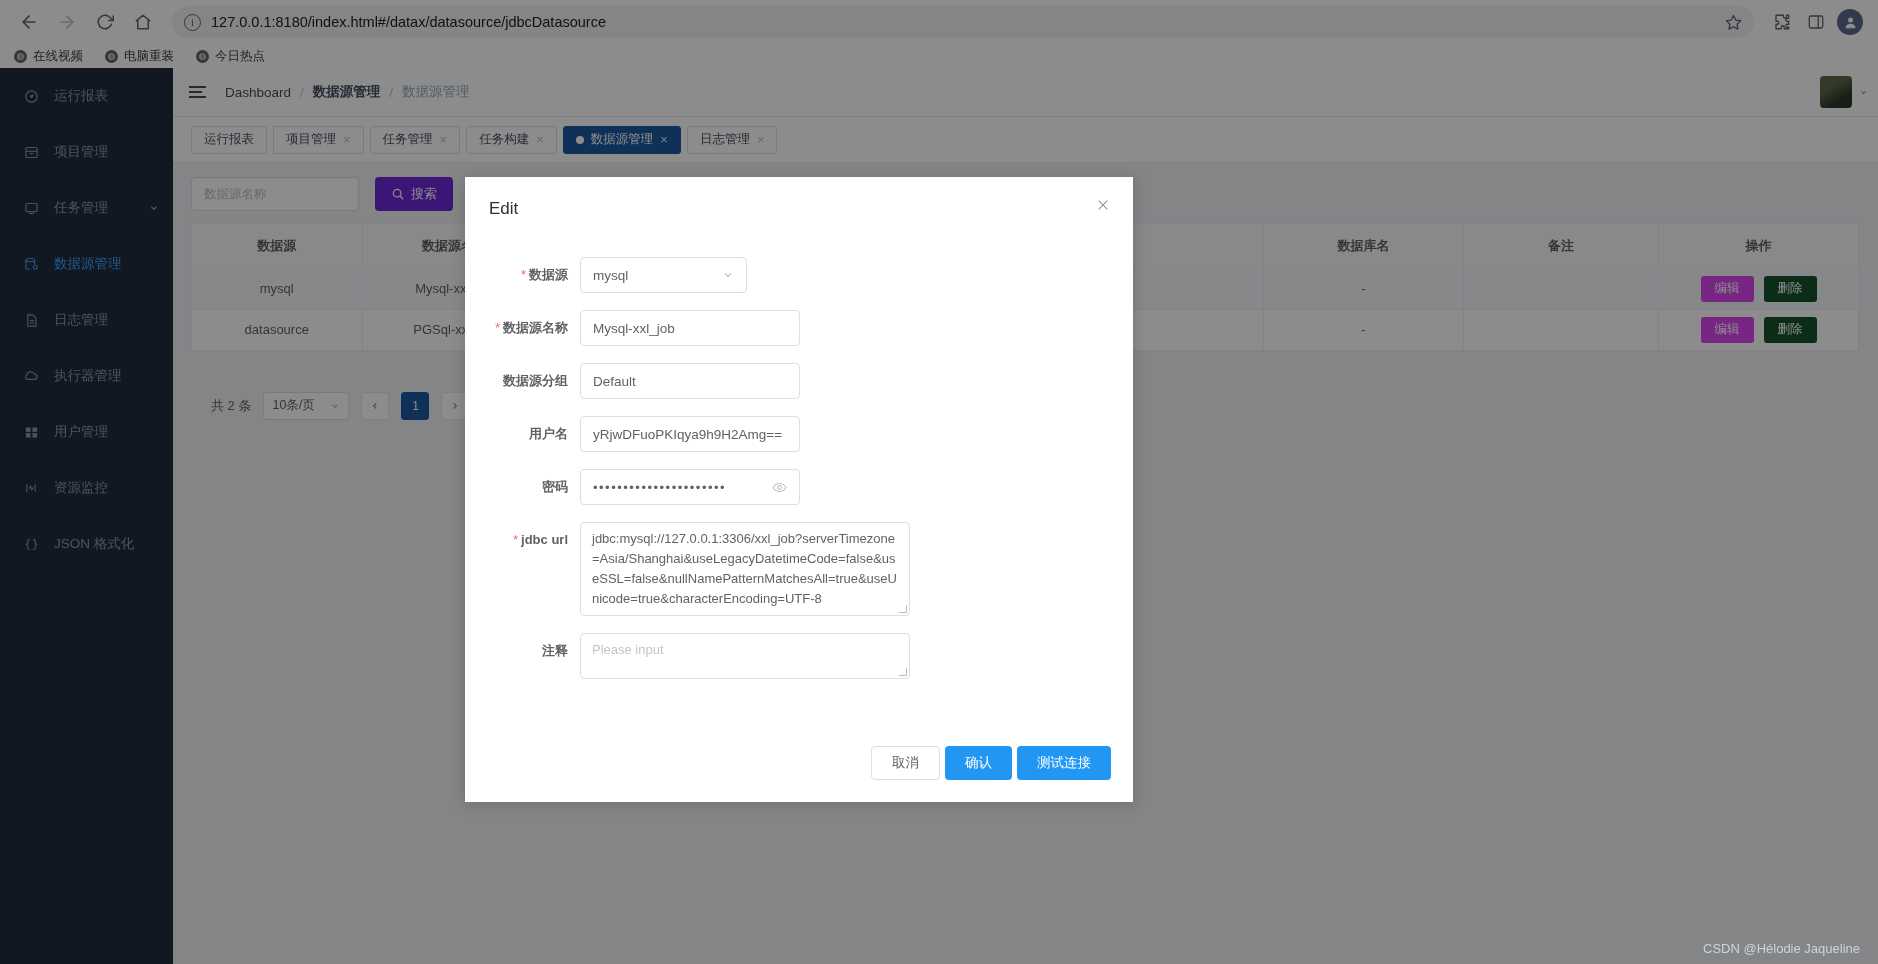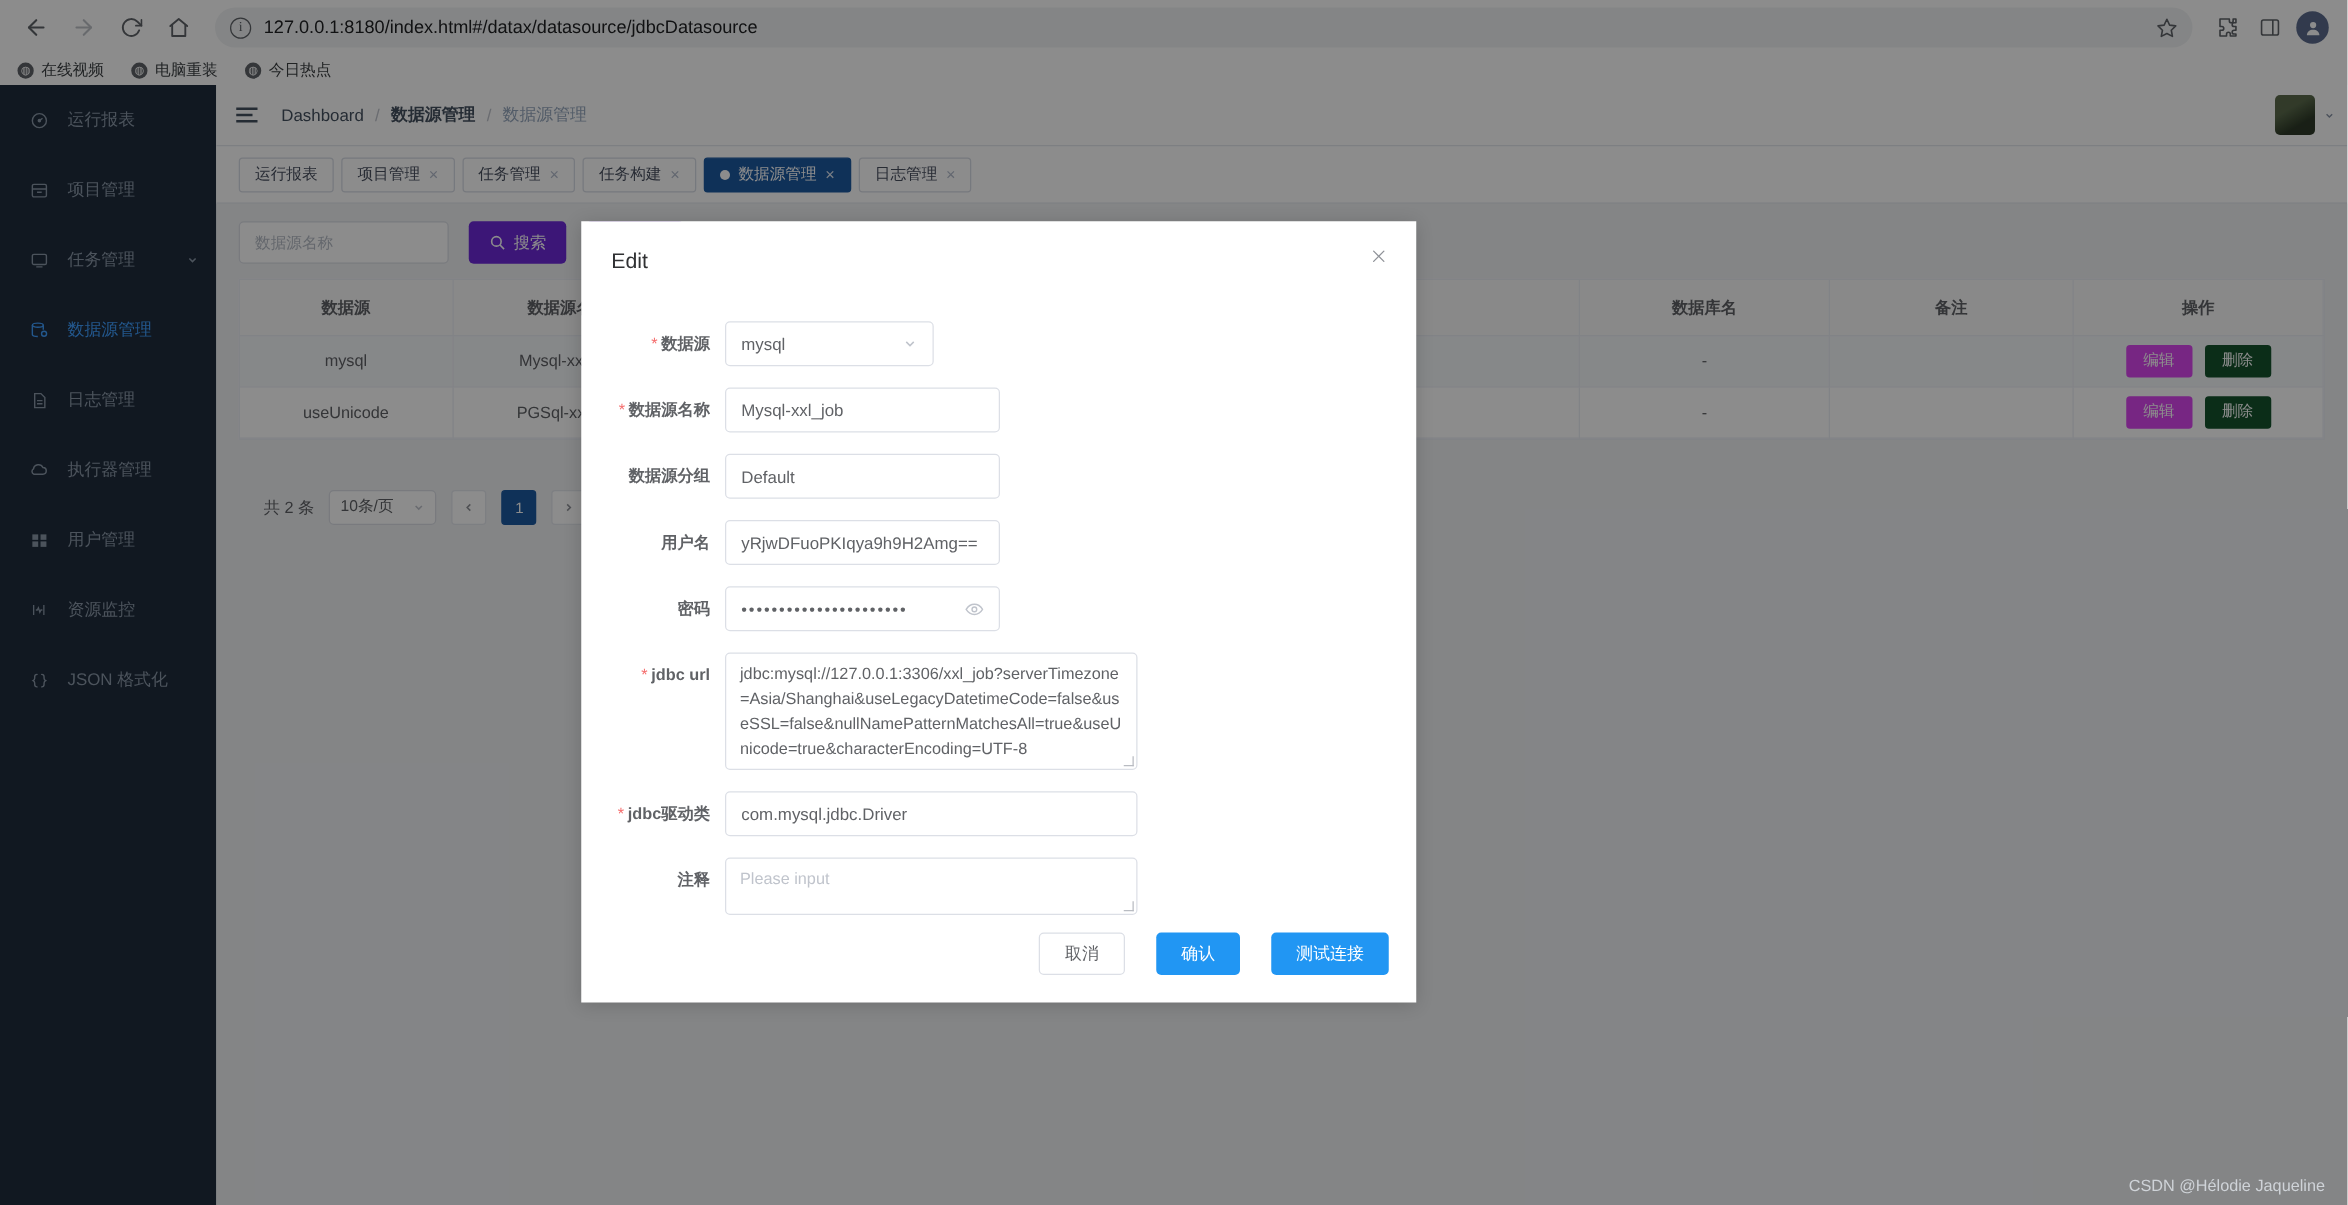--- a/index.html
+++ b/index.html
@@ -509,7 +509,7 @@
                 </td>
               </tr>
               <tr>
-                <td>useUnicode</td>
+                <td>datasource</td>
                 <td>PGSql-xxl_job</td>
                 <td></td>
                 <td>-</td>

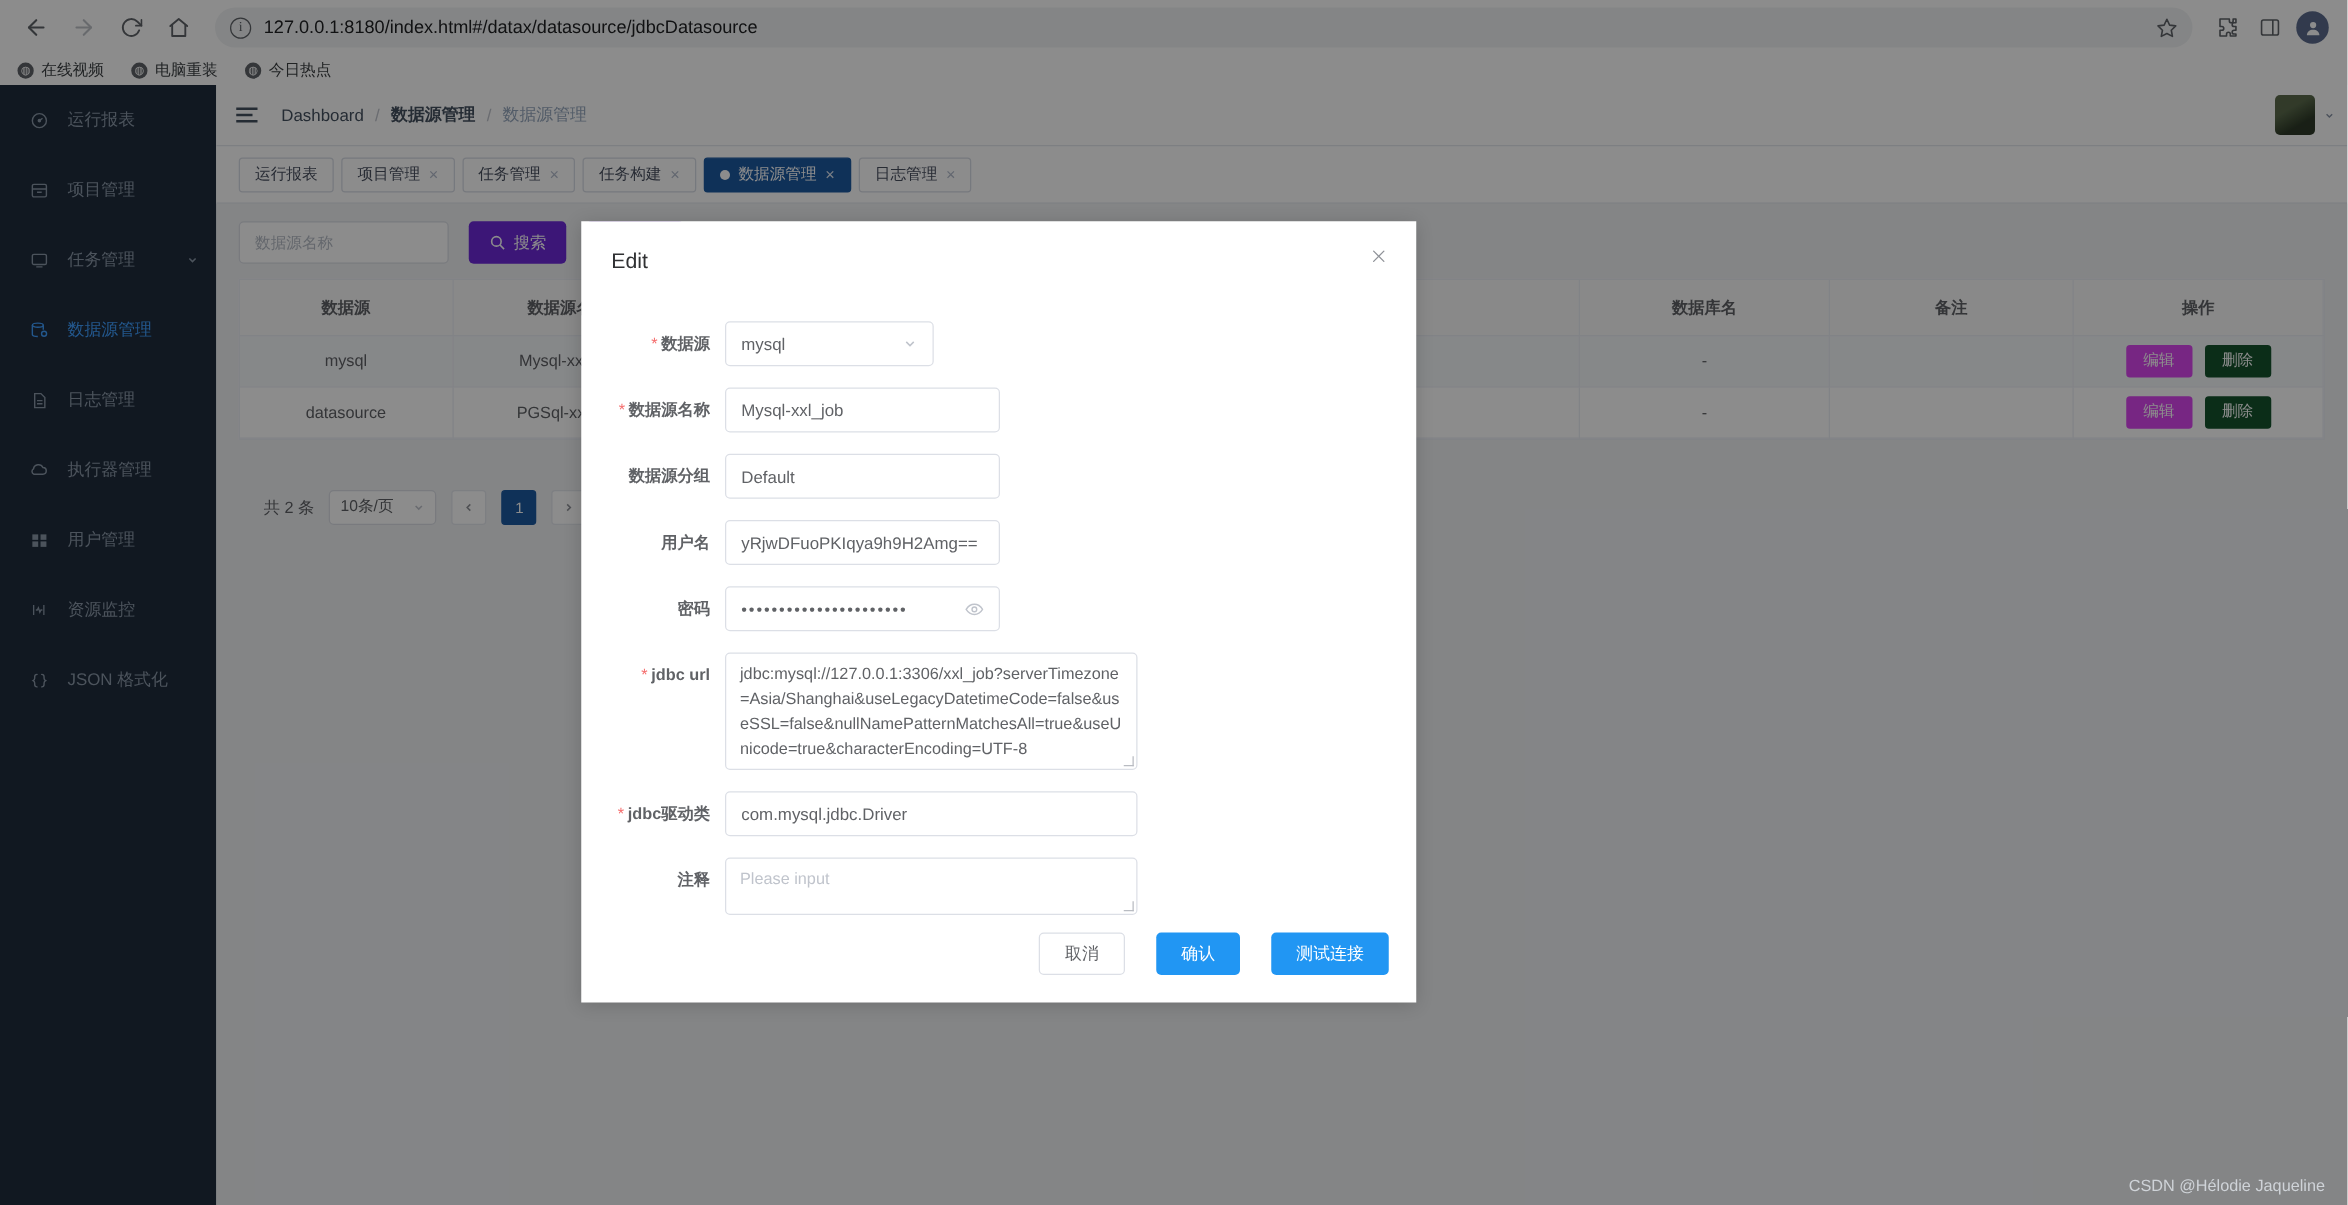--- a/index.html
+++ b/index.html
@@ -641,16 +641,6 @@
         </div>
       </div>
 
-      <div class="frow">
-        <div class="flabel">
-          <span class="req">*</span><span>jdbc驱动类</span>
-        </div>
-        <div class="fctl">
-          <div class="ipt w-wide">
-            <span>com.mysql.jdbc.Driver</span>
-          </div>
-        </div>
-      </div>
 
       <div class="frow">
         <div class="flabel">

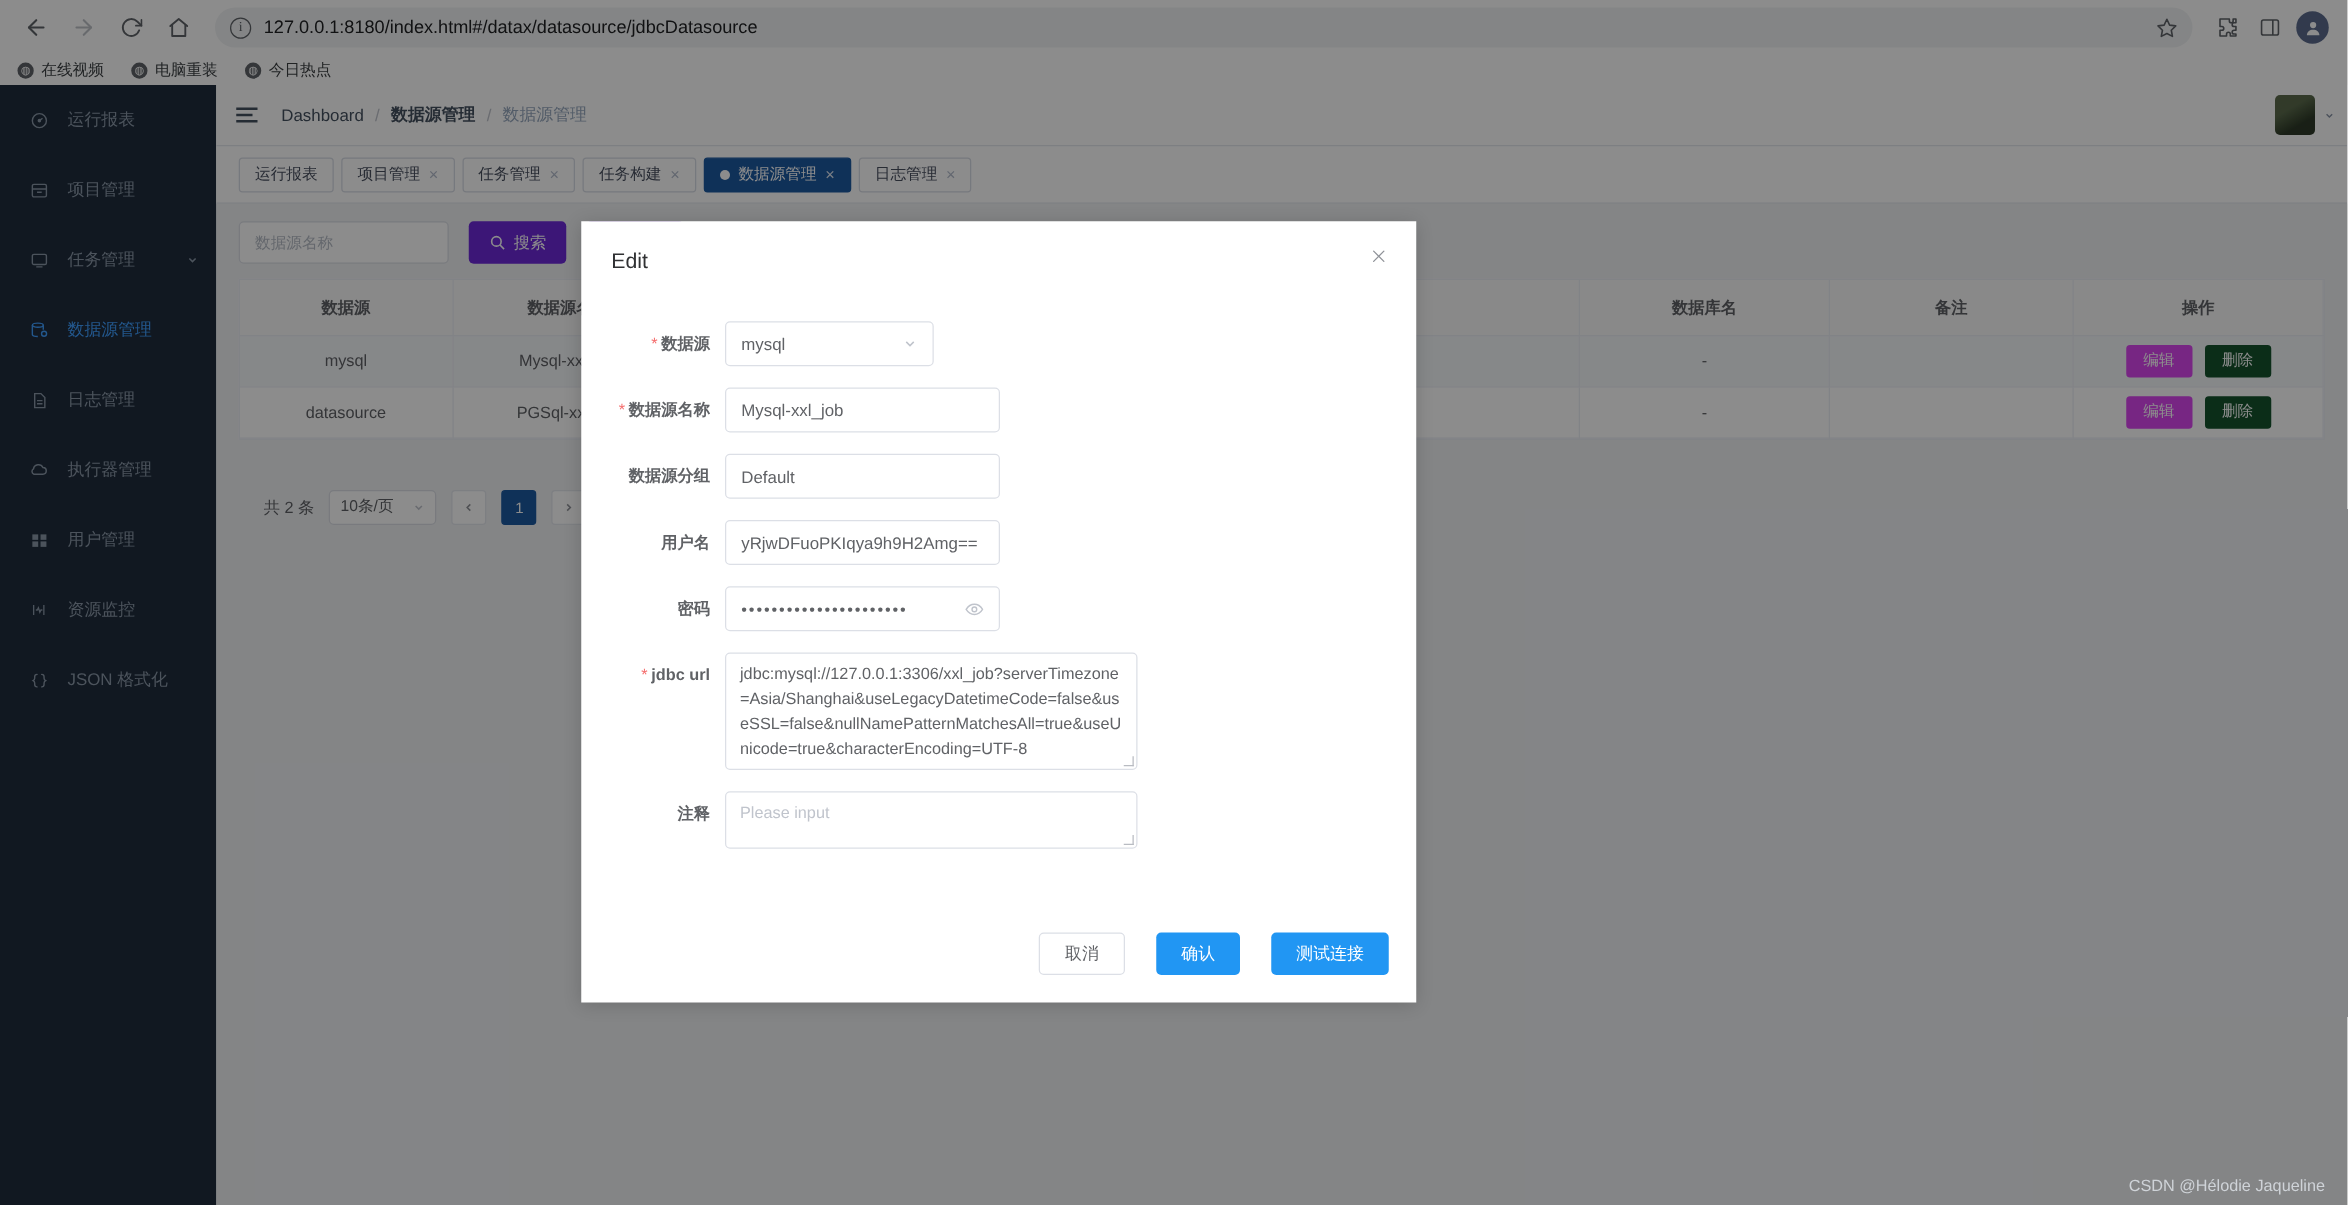--- a/index.html
+++ b/index.html
@@ -208,7 +208,7 @@
     border-right: 1px solid #b9bcc2; border-bottom: 1px solid #b9bcc2;
   }
   .modal-foot {
-    padding: 0 22px 22px 0; display: flex; justify-content: flex-end; gap: 25px;
+    padding: 0 22px 22px 0; display: flex; justify-content: flex-end; gap: 5px;
   }
   .mbtn {
     height: 34px; padding: 0 20px; border-radius: 4px; font-size: 13.5px;

